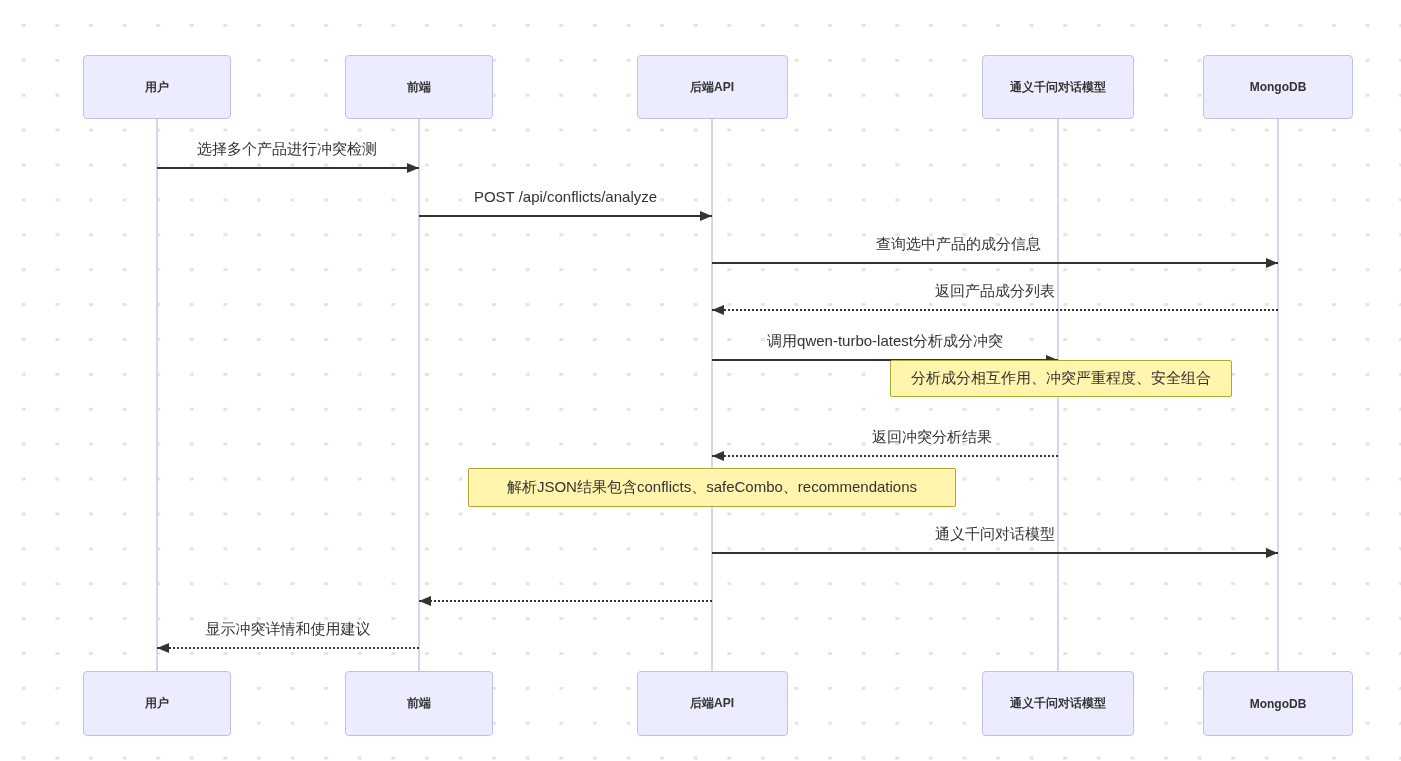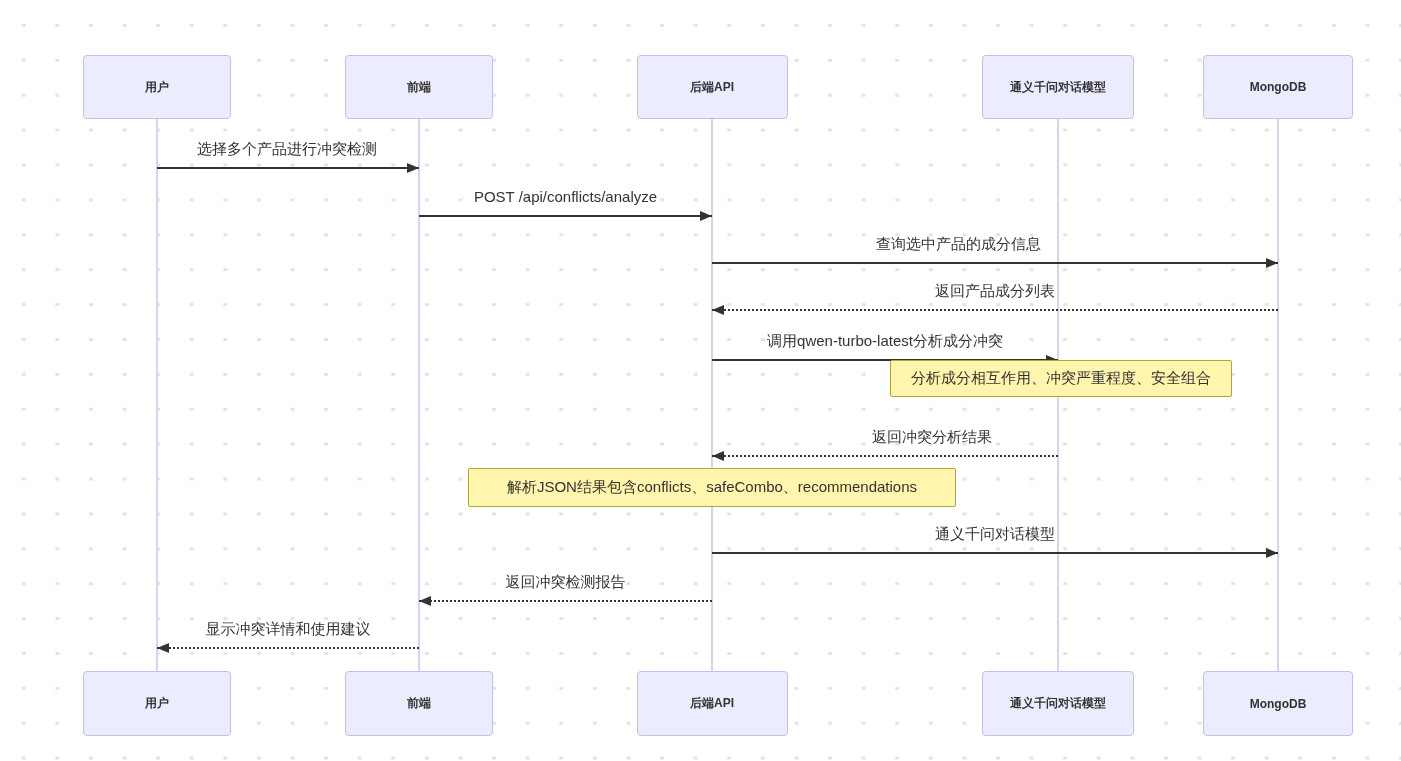--- a/index.html
+++ b/index.html
@@ -101,7 +101,6 @@
       <div class="msg-label" style="left: 712px; width: 566px; top: 523px;">通义千问对话模型</div>
       <div class="msg-line solid" style="left: 712px; width: 566px; top: 552px;"></div>
       <div class="arrowhead right" style="left: 1266px; top: 548px;"></div>
-      <div class="msg-label" style="left: 419px; width: 293px; top: 571px;">返回冲突检测报告</div>
       <div class="msg-line dashed" style="left: 419px; width: 293px; top: 600px;"></div>
       <div class="arrowhead left" style="left: 419px; top: 596px;"></div>
       <div class="msg-label" style="left: 157px; width: 262px; top: 618px;">显示冲突详情和使用建议</div>

